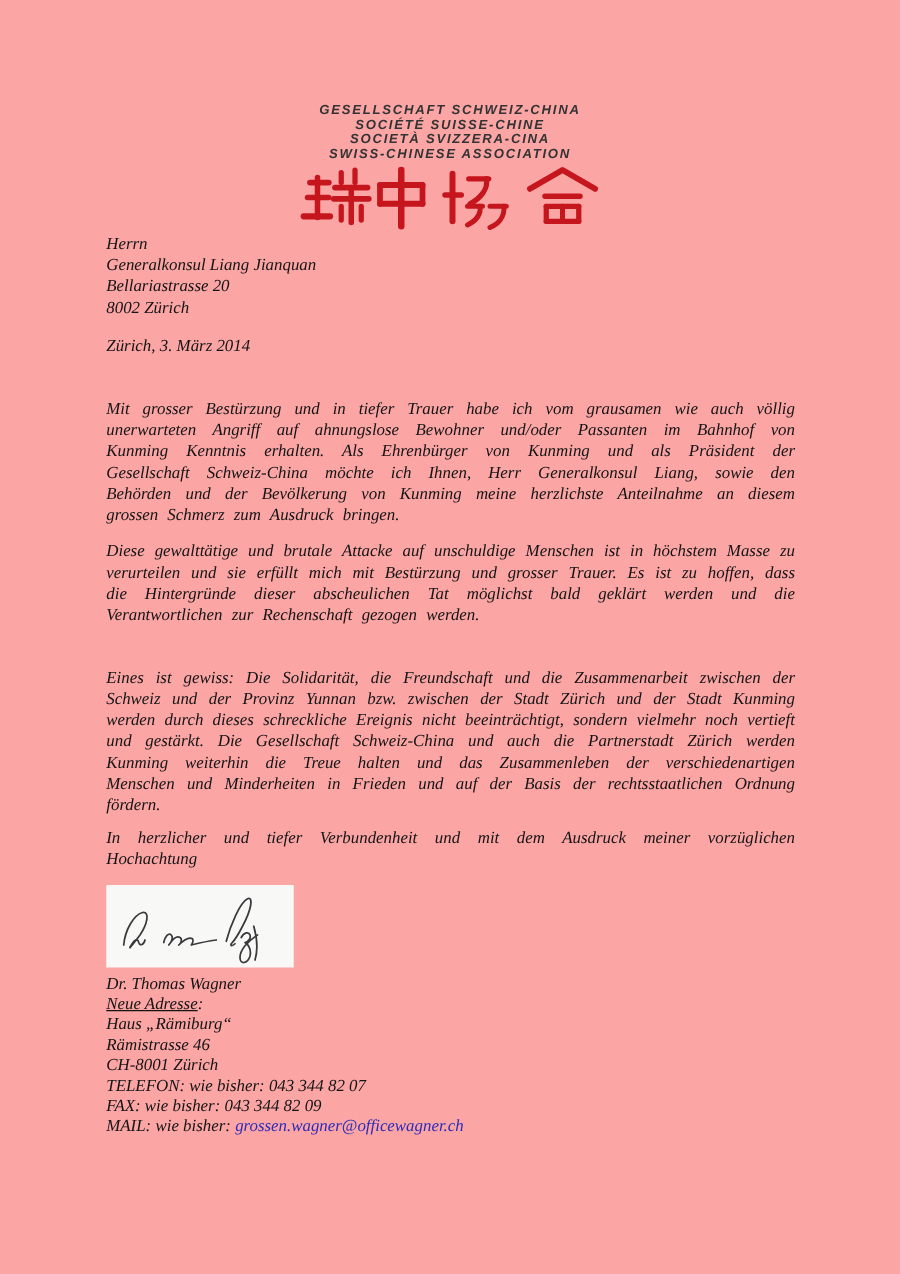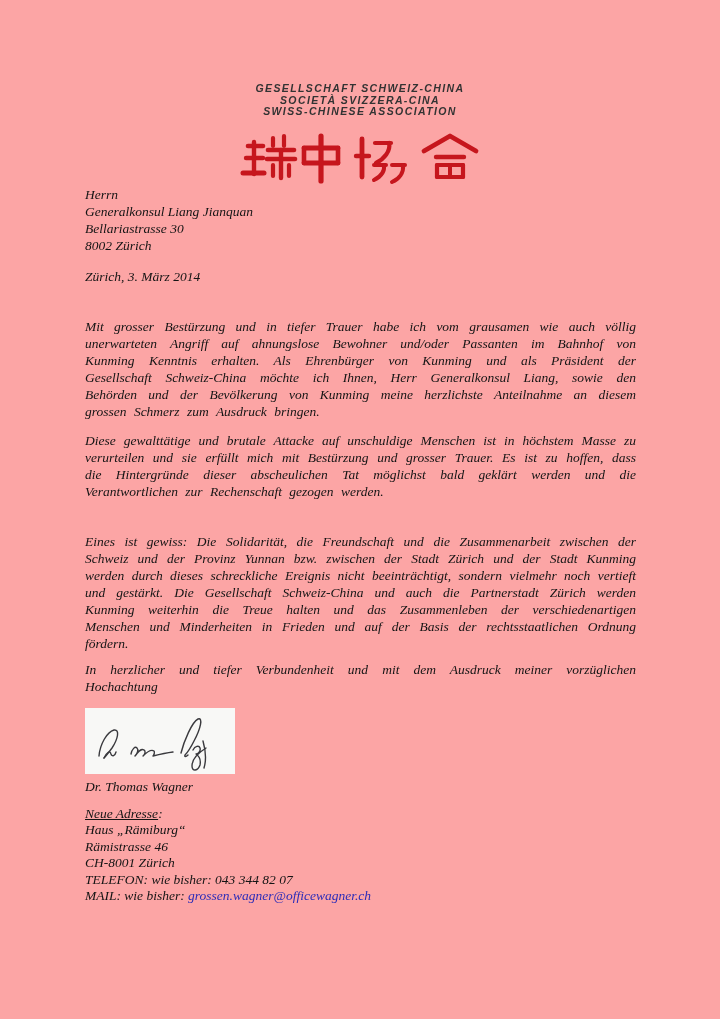--- a/index.html
+++ b/index.html
@@ -48,6 +48,7 @@
 
   <header class="letterhead">
     <div>GESELLSCHAFT SCHWEIZ-CHINA</div>
+    <div>SOCIÉTÉ SUISSE-CHINE</div>
     <div>SOCIETÀ SVIZZERA-CINA</div>
     <div>SWISS-CHINESE ASSOCIATION</div>
   </header>

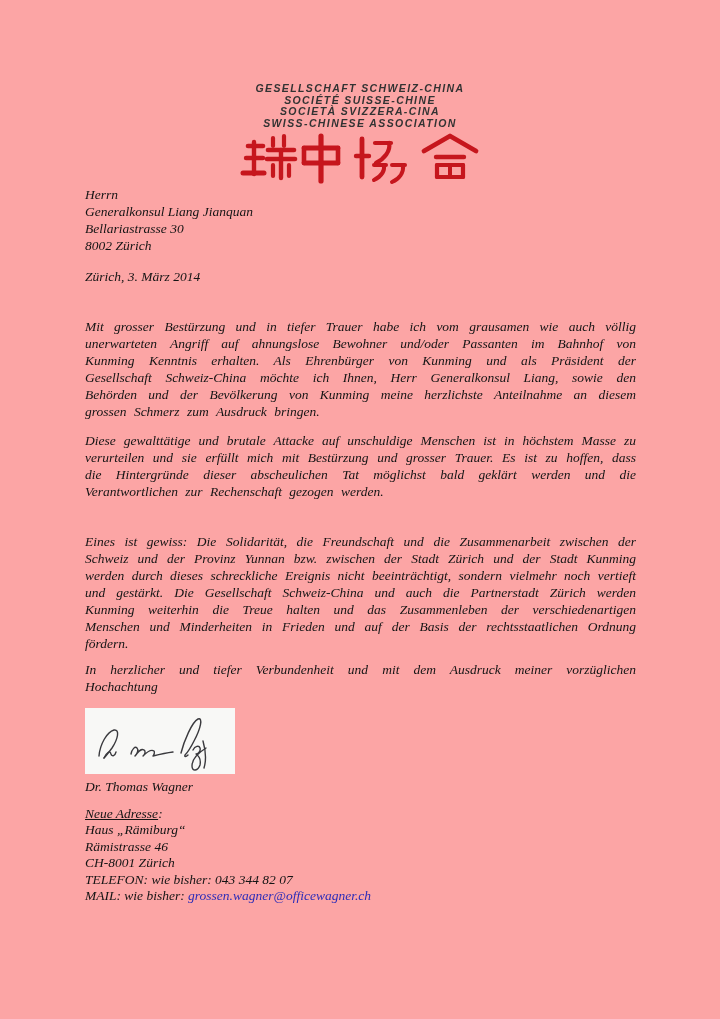--- a/index.html
+++ b/index.html
@@ -102,7 +102,7 @@
   <div class="recipient">
     <div>Herrn</div>
     <div>Generalkonsul Liang Jianquan</div>
-    <div>Bellariastrasse 30</div>
+    <div>Bellariastrasse 20</div>
     <div>8002 Zürich</div>
   </div>
 

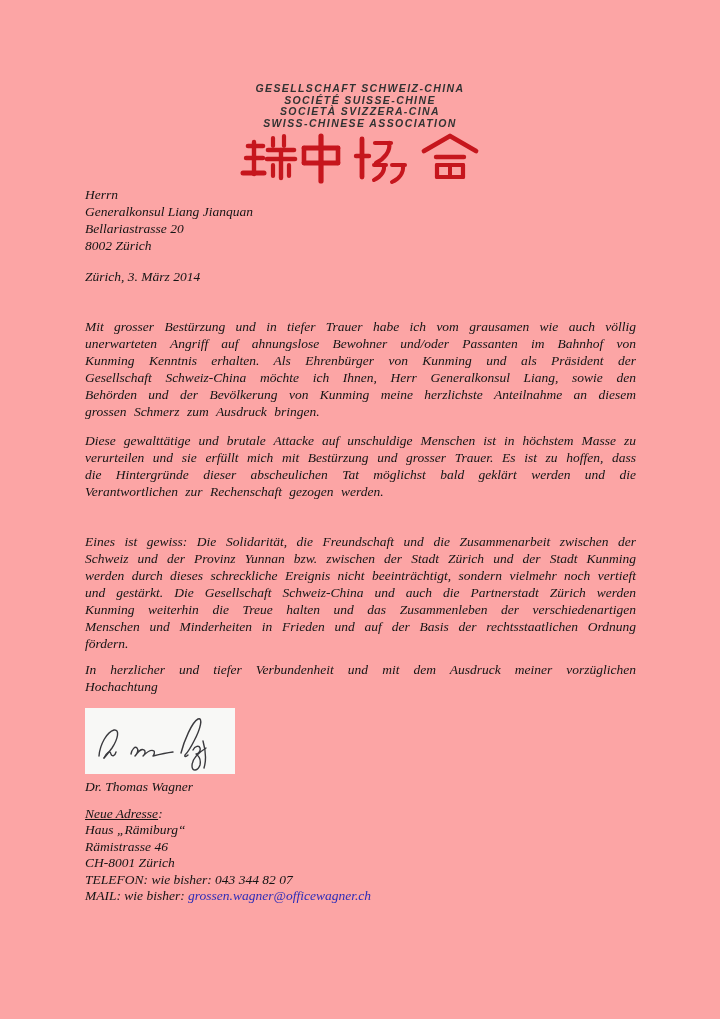--- a/index.html
+++ b/index.html
@@ -37,7 +37,7 @@
   .signer-name, .signer-title { line-height:17px; }
 
   
-  .footer { margin-top:11px; line-height:16.4px; }
+  .footer { line-height:16.4px; }
   .footer-heading .u { text-decoration:underline; }
   .mail-link { color:#2c2cb8; text-decoration:none; cursor:pointer; }
 </style>

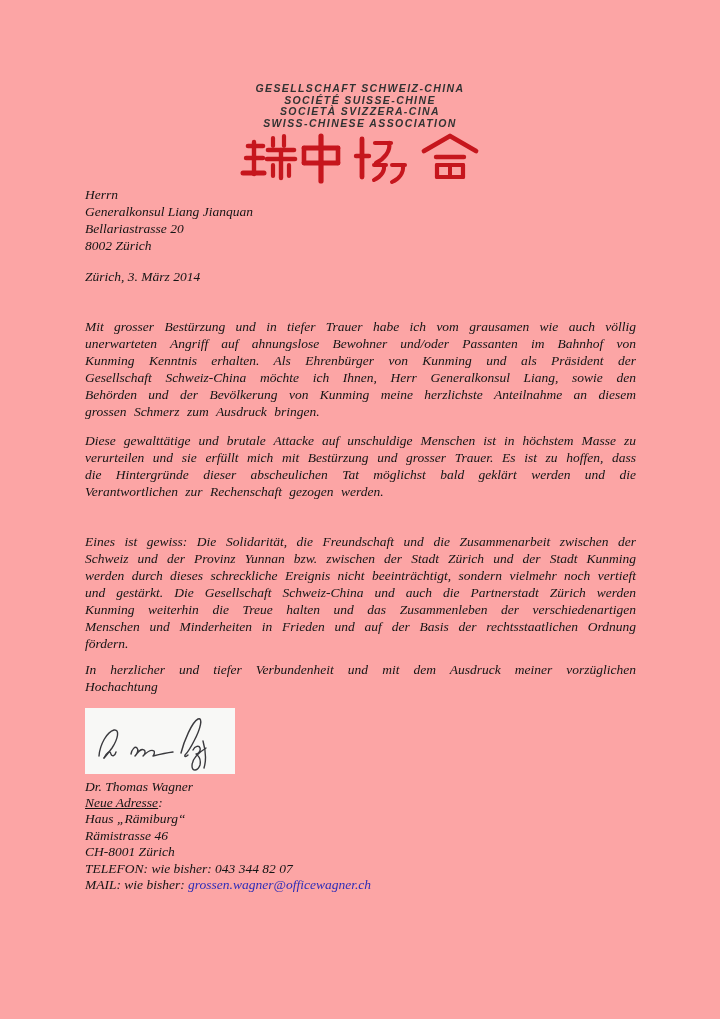--- a/index.html
+++ b/index.html
@@ -133,6 +133,7 @@
       <div>Rämistrasse 46</div>
       <div>CH-8001 Zürich</div>
       <div>TELEFON: wie bisher: 043 344 82 07</div>
+      <div>FAX: wie bisher: 043 344 82 09</div>
       <div><span>MAIL: wie bisher: </span><a class="mail-link">grossen.wagner@officewagner.ch</a></div>
     </div>
   </div>

